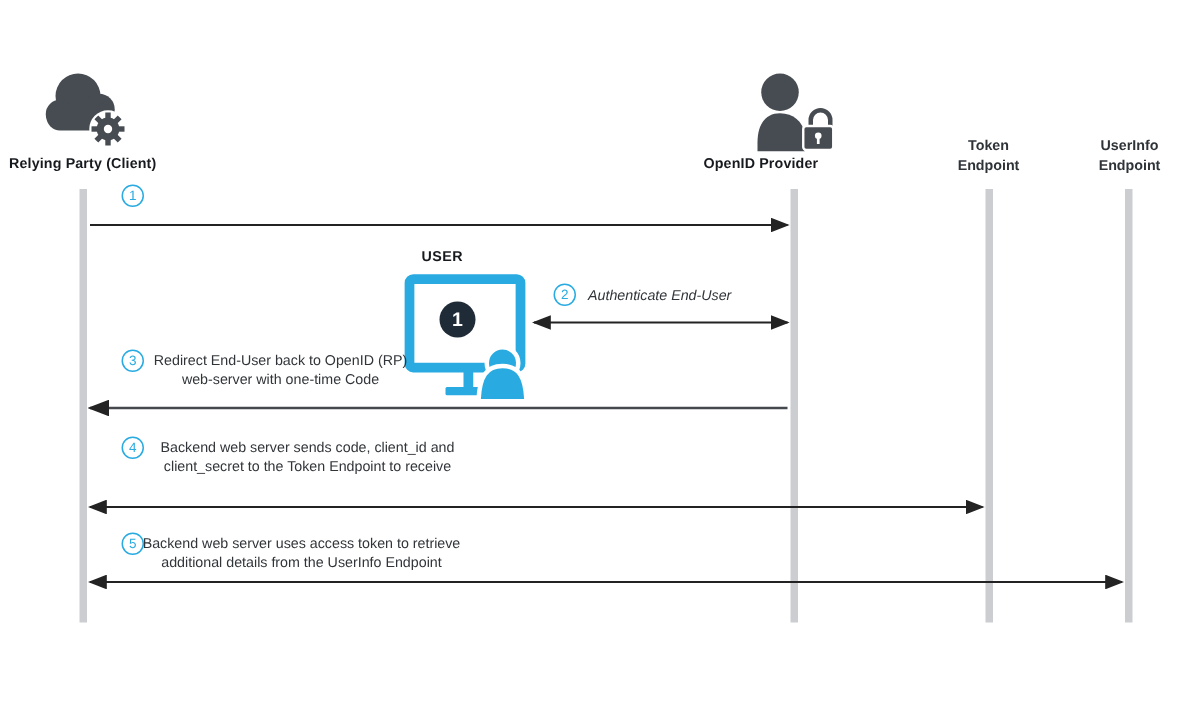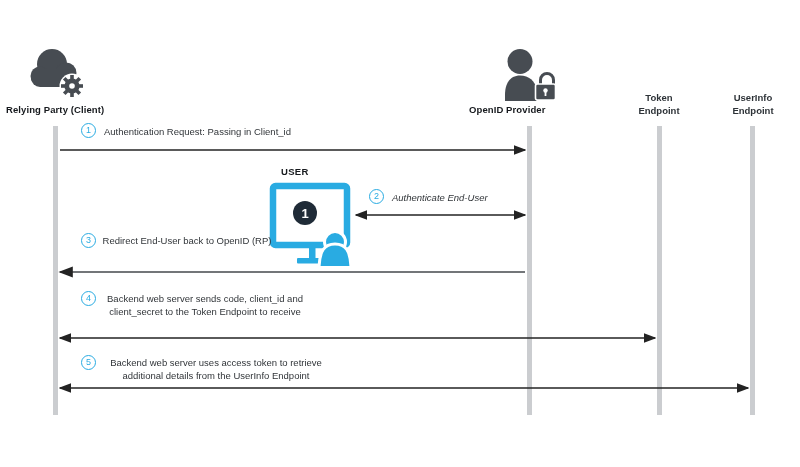--- a/index.html
+++ b/index.html
@@ -160,7 +160,6 @@
   </svg>
 
   <div class="step-circle" style="left:81px; top:123px;">1</div>
-  <div class="step-text" style="left:104px; top:125px;">Authentication Request: Passing in Client_id</div>
 
   <div class="step-circle" style="left:369px; top:189px;">2</div>
   <div class="step-text" style="left:392px; top:191px;font-style:italic;">Authenticate End-User</div>

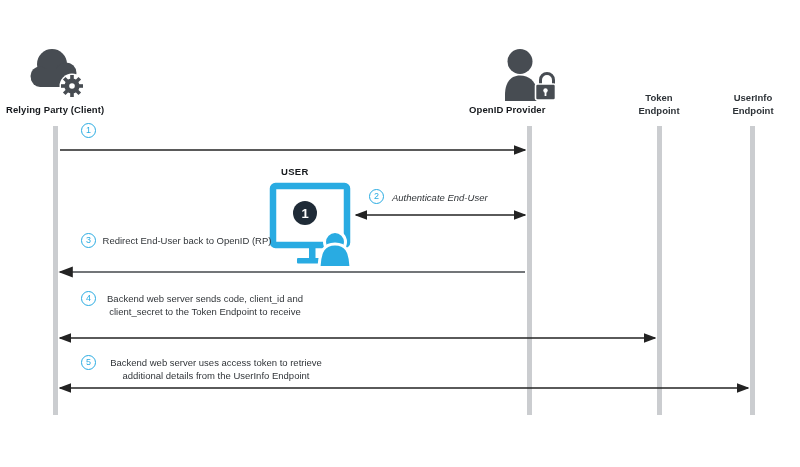--- a/index.html
+++ b/index.html
@@ -167,6 +167,7 @@
   <div class="step-circle" style="left:81px; top:233px;">3</div>
   <div class="step-text block" style="left:99px; top:234px; width:176px;">
     <div>Redirect End-User back to OpenID (RP)</div>
+    <div>web-server with one-time Code</div>
   </div>
 
   <div class="step-circle" style="left:81px; top:291px;">4</div>

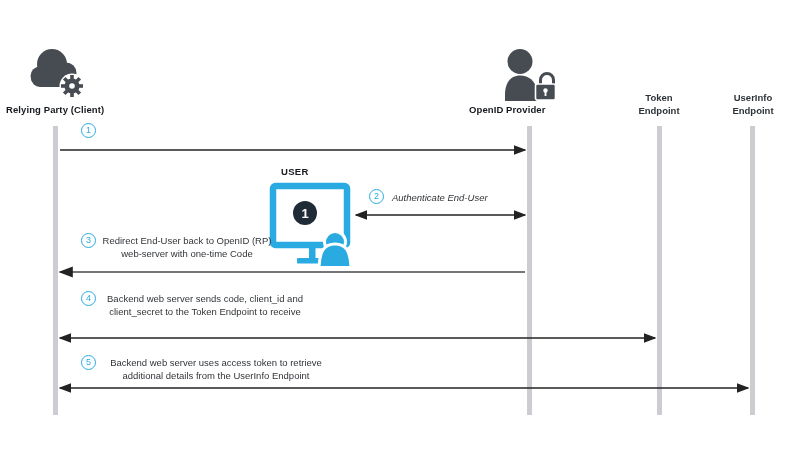--- a/index.html
+++ b/index.html
@@ -177,7 +177,7 @@
   </div>
 
   <div class="step-circle" style="left:81px; top:355px;">5</div>
-  <div class="step-text block" style="left:108px; top:356px; width:216px;">
+  <div class="step-text block" style="left:93px; top:356px; width:216px;">
     <div>Backend web server uses access token to retrieve</div>
     <div>additional details from the UserInfo Endpoint</div>
   </div>

